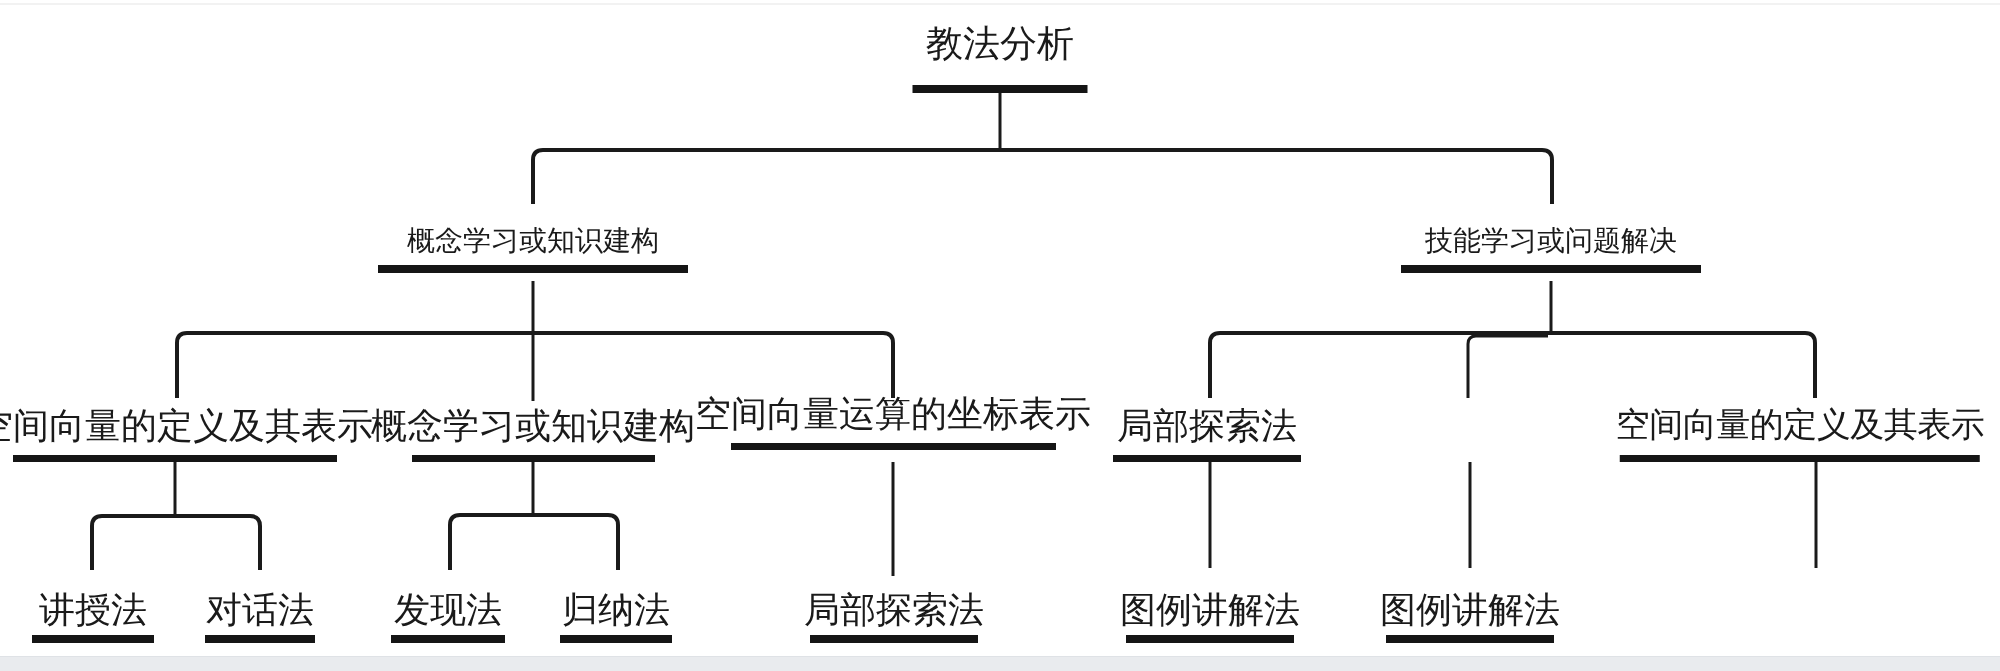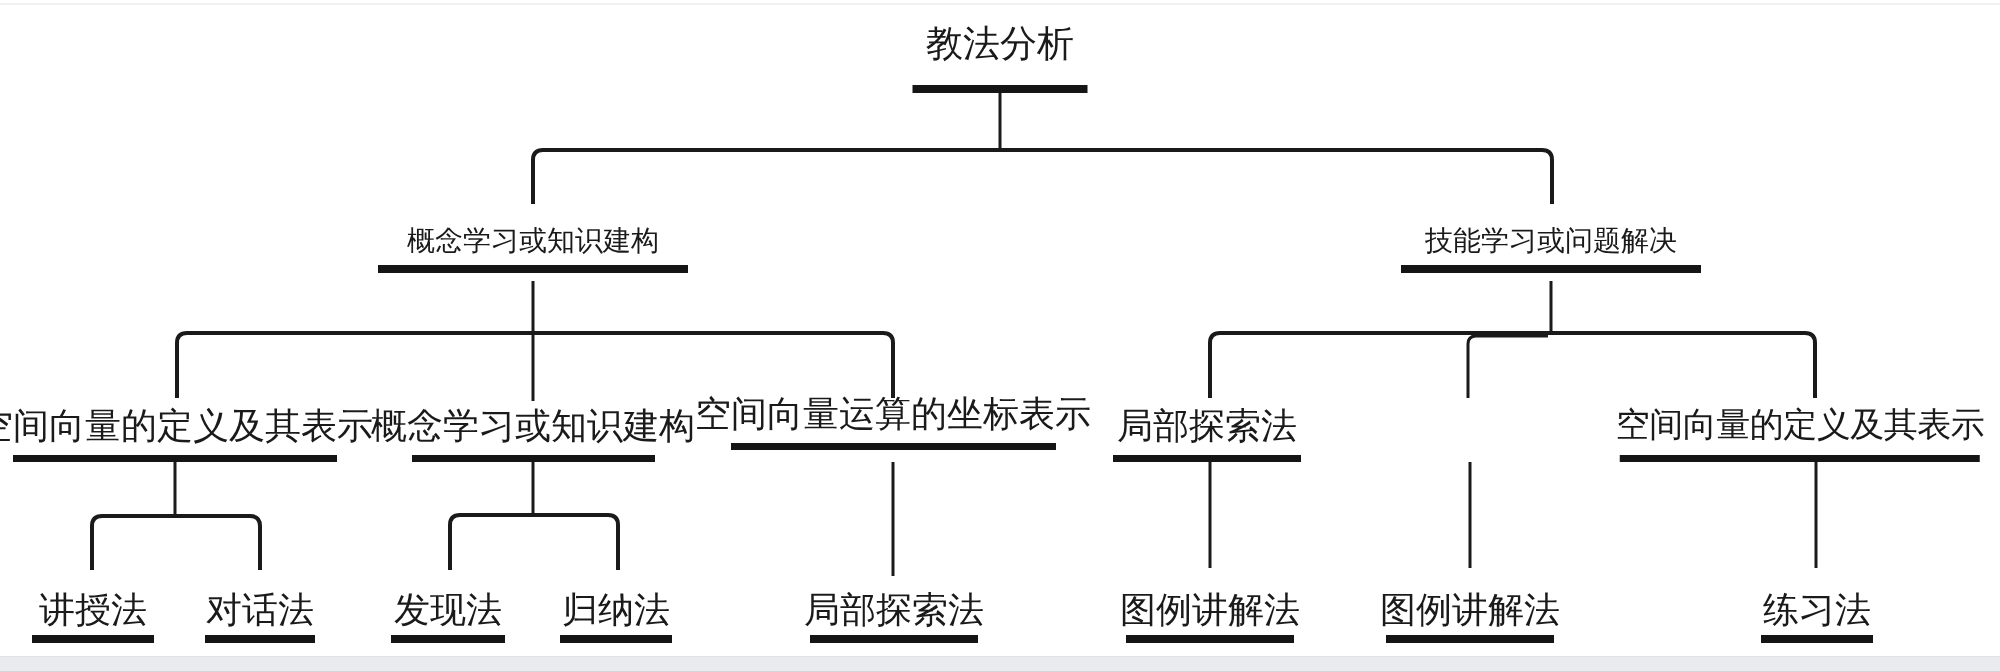--- a/index.html
+++ b/index.html
@@ -163,10 +163,6 @@
     <div class="node-label">图例讲解法</div>
     <div class="node-bar" style="width:168px;"></div>
   </div>
-  <div class="node lv4" style="left:1817px; top:592px;">
-    <div class="node-label">练习法</div>
-    <div class="node-bar" style="width:112px;"></div>
-  </div>
 
   <div class="bottom-strip"></div>
 </div>

